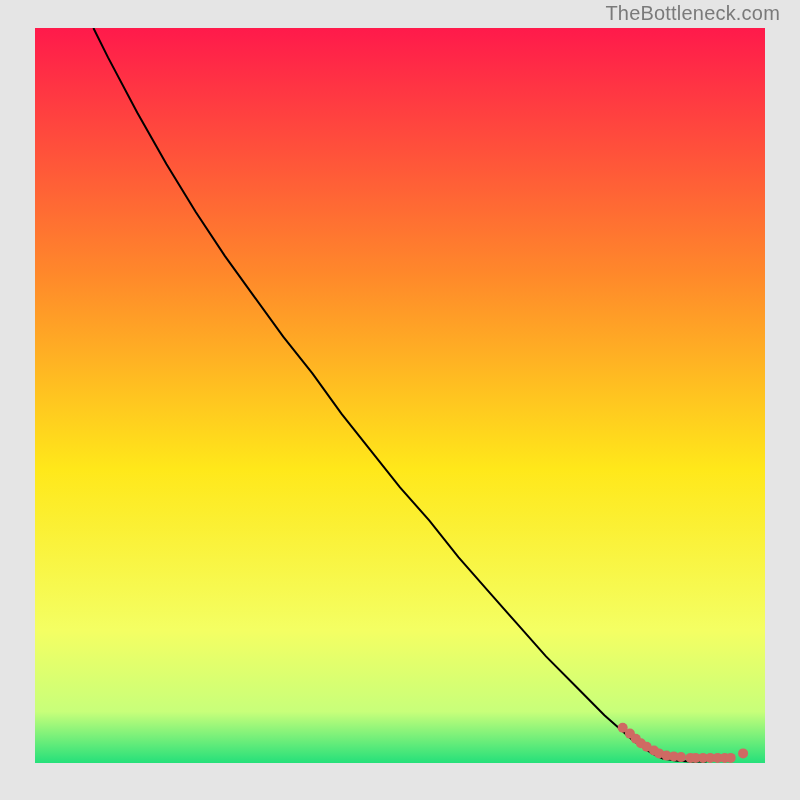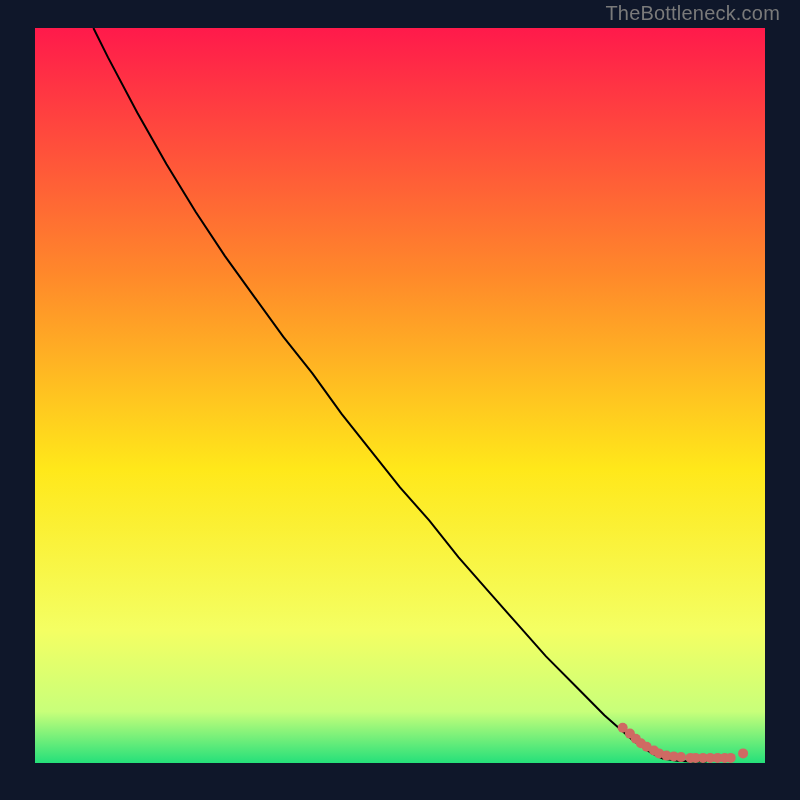--- a/index.html
+++ b/index.html
@@ -15,7 +15,7 @@
     position: relative;
     width: 800px;
     height: 800px;
-    background: #0f172a;
+    background: #e5e5e5;
   }
   .attribution {
     position: absolute;

